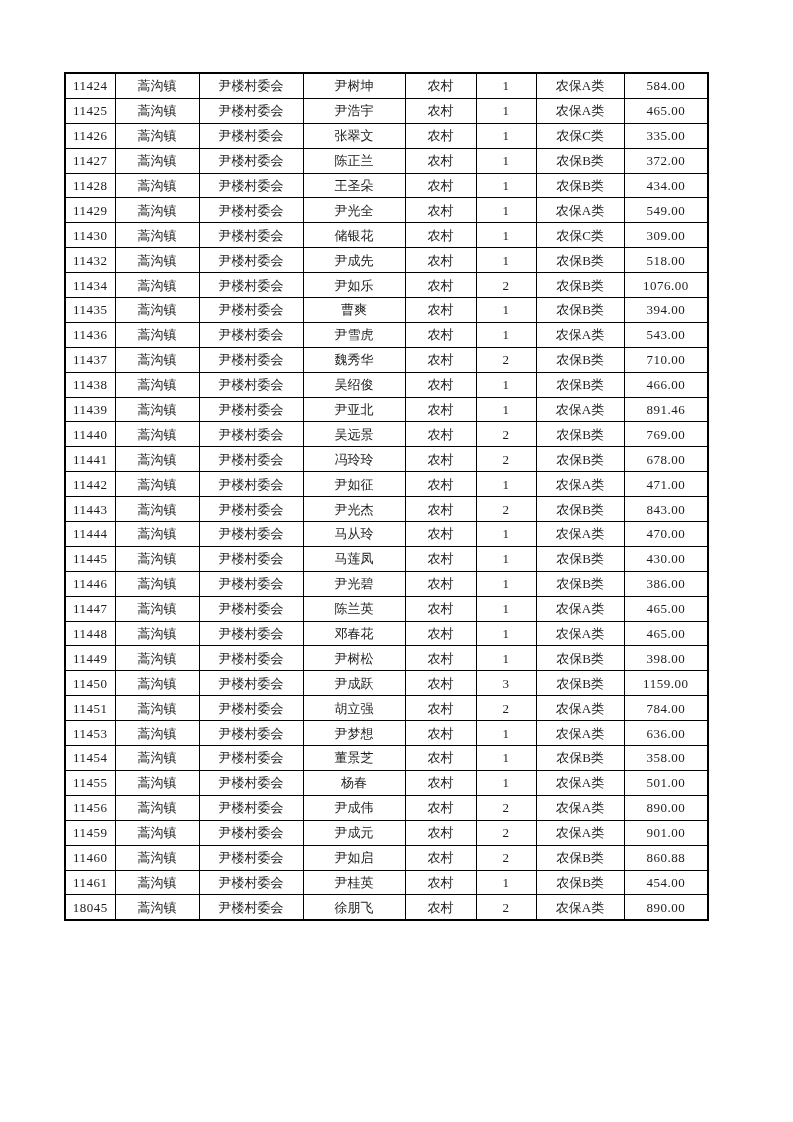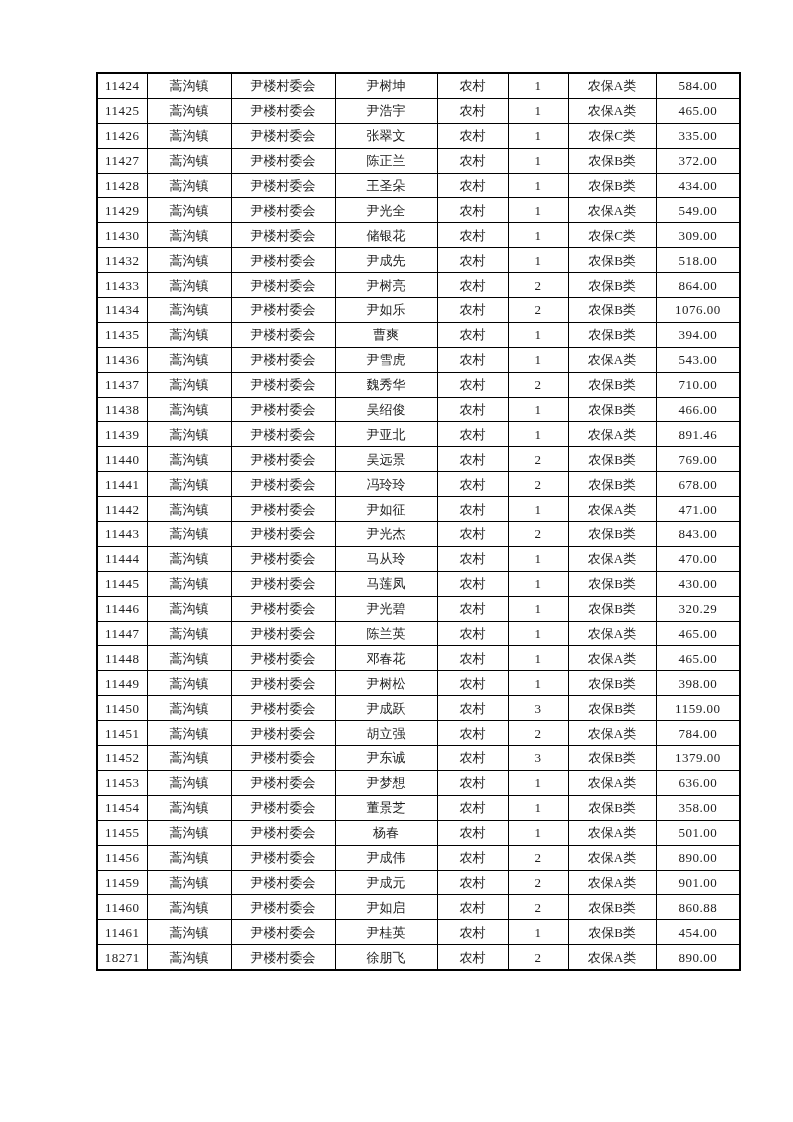--- a/index.html
+++ b/index.html
@@ -23,7 +23,6 @@
     border-collapse: collapse;
     table-layout: fixed;
     border: 2px solid #000000;
-    margin-left: 32px;
   }
   table.records td {
     border: 1px solid #000000;

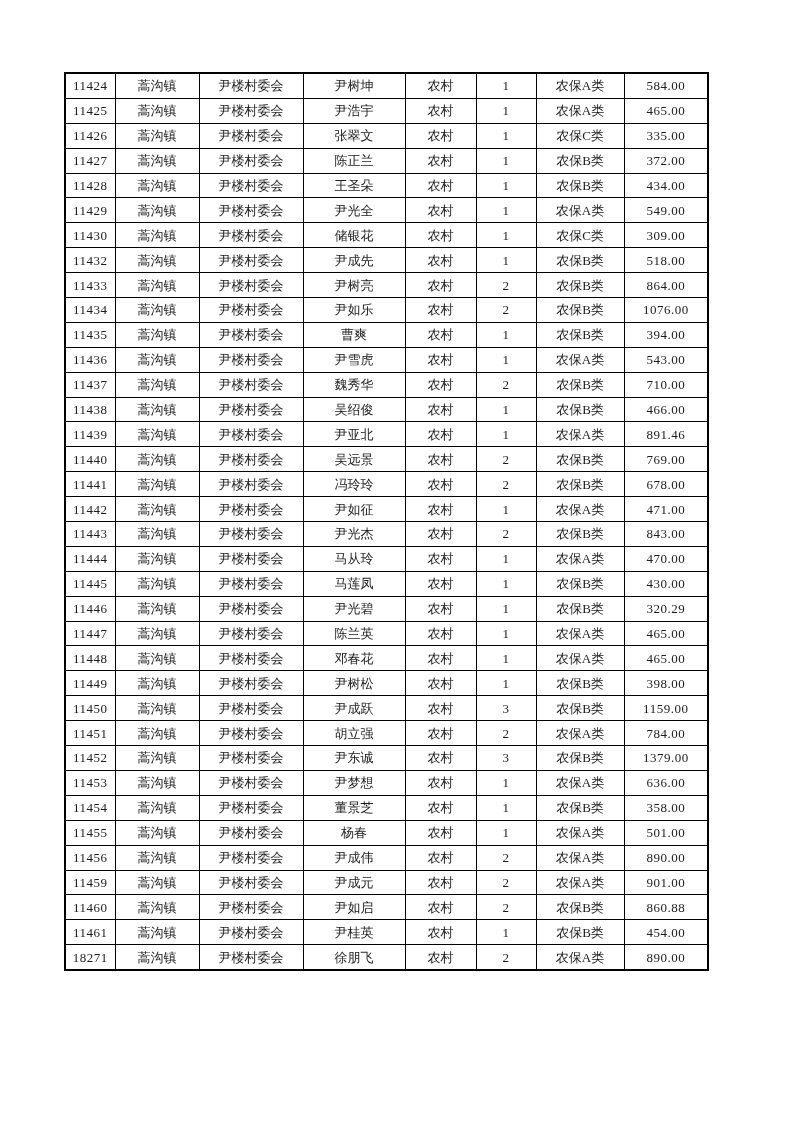--- a/index.html
+++ b/index.html
@@ -137,16 +137,6 @@
           <td class="num">518.00</td>
         </tr>
         <tr>
-          <td class="num">11433</td>
-          <td>蒿沟镇</td>
-          <td>尹楼村委会</td>
-          <td>尹树亮</td>
-          <td>农村</td>
-          <td class="num">2</td>
-          <td>农保B类</td>
-          <td class="num">864.00</td>
-        </tr>
-        <tr>
           <td class="num">11434</td>
           <td>蒿沟镇</td>
           <td>尹楼村委会</td>

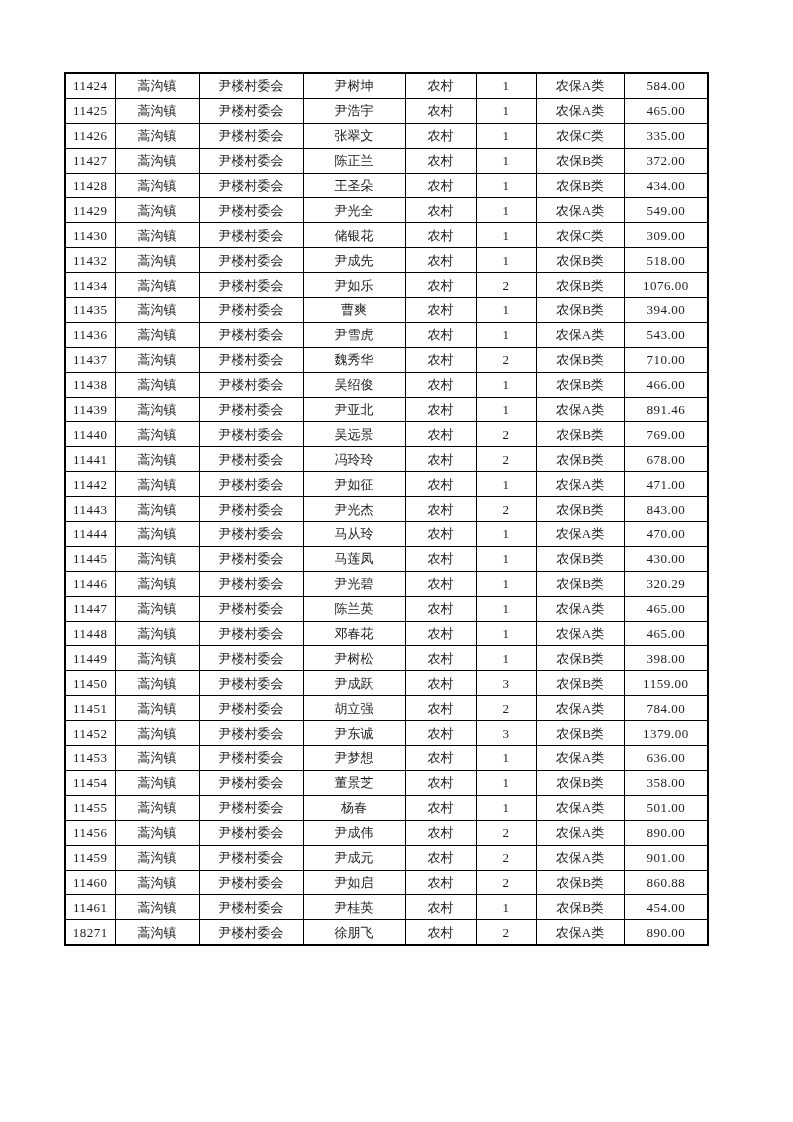--- a/index.html
+++ b/index.html
@@ -264,7 +264,7 @@
           <td>农村</td>
           <td class="num">1</td>
           <td>农保B类</td>
-          <td class="num">320.29</td>
+          <td class="num">386.00</td>
         </tr>
         <tr>
           <td class="num">11447</td>

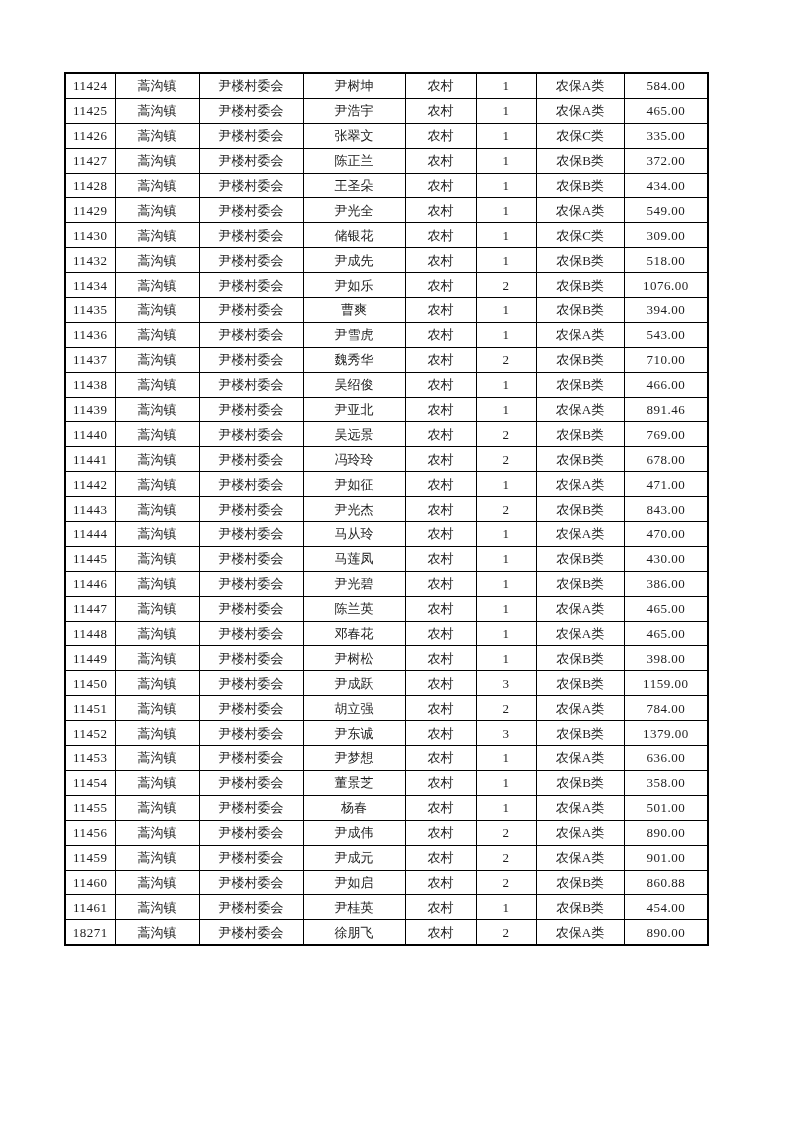--- a/index.html
+++ b/index.html
@@ -317,16 +317,6 @@
           <td class="num">784.00</td>
         </tr>
         <tr>
-          <td class="num">11452</td>
-          <td>蒿沟镇</td>
-          <td>尹楼村委会</td>
-          <td>尹东诚</td>
-          <td>农村</td>
-          <td class="num">3</td>
-          <td>农保B类</td>
-          <td class="num">1379.00</td>
-        </tr>
-        <tr>
           <td class="num">11453</td>
           <td>蒿沟镇</td>
           <td>尹楼村委会</td>

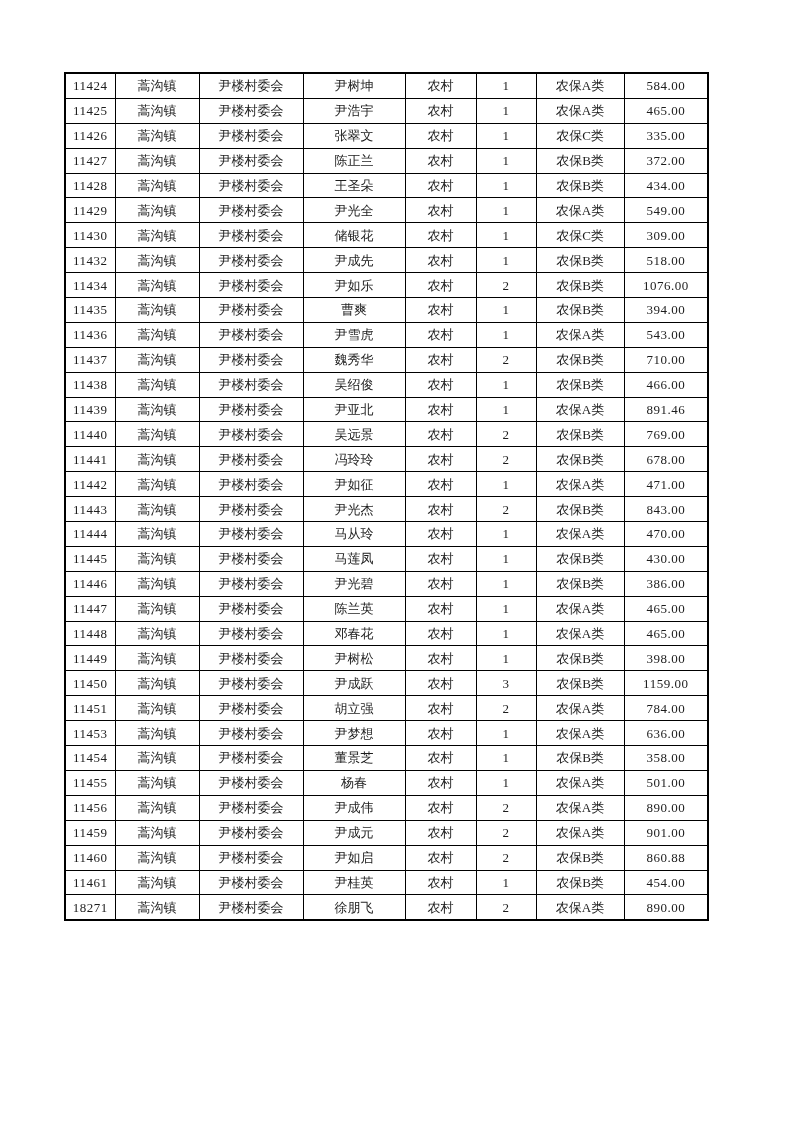--- a/index.html
+++ b/index.html
@@ -387,7 +387,7 @@
           <td class="num">454.00</td>
         </tr>
         <tr>
-          <td class="num">18271</td>
+          <td class="num">18045</td>
           <td>蒿沟镇</td>
           <td>尹楼村委会</td>
           <td>徐朋飞</td>

